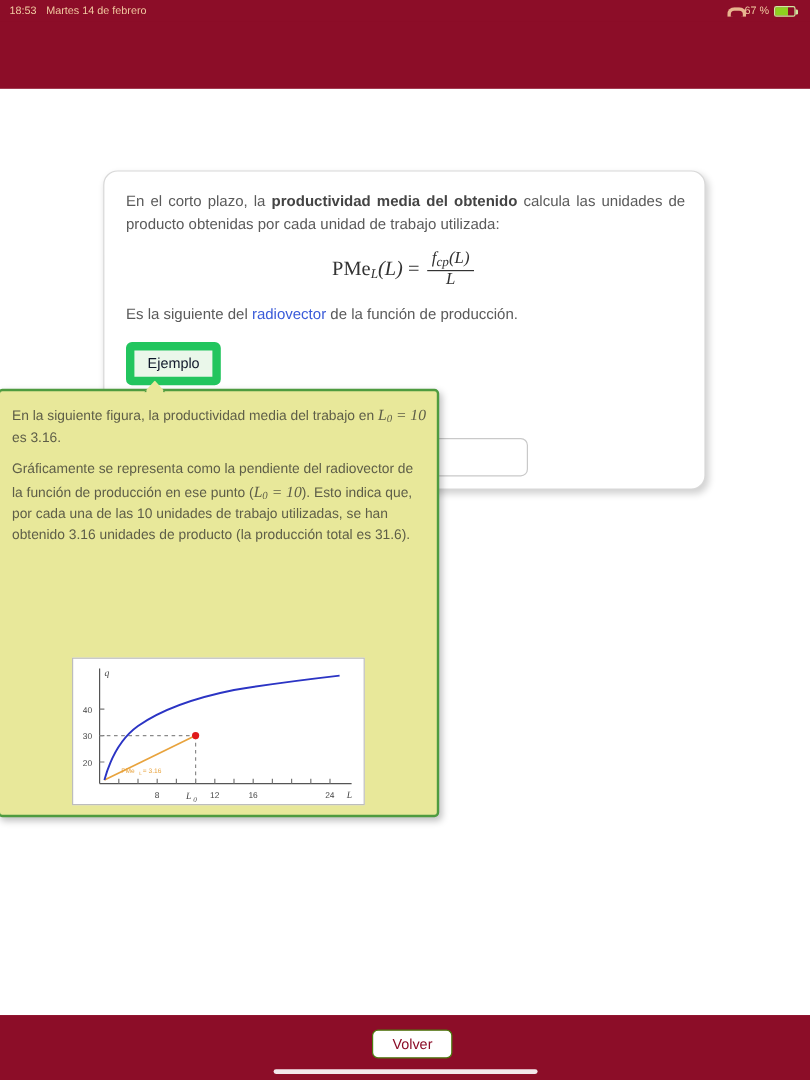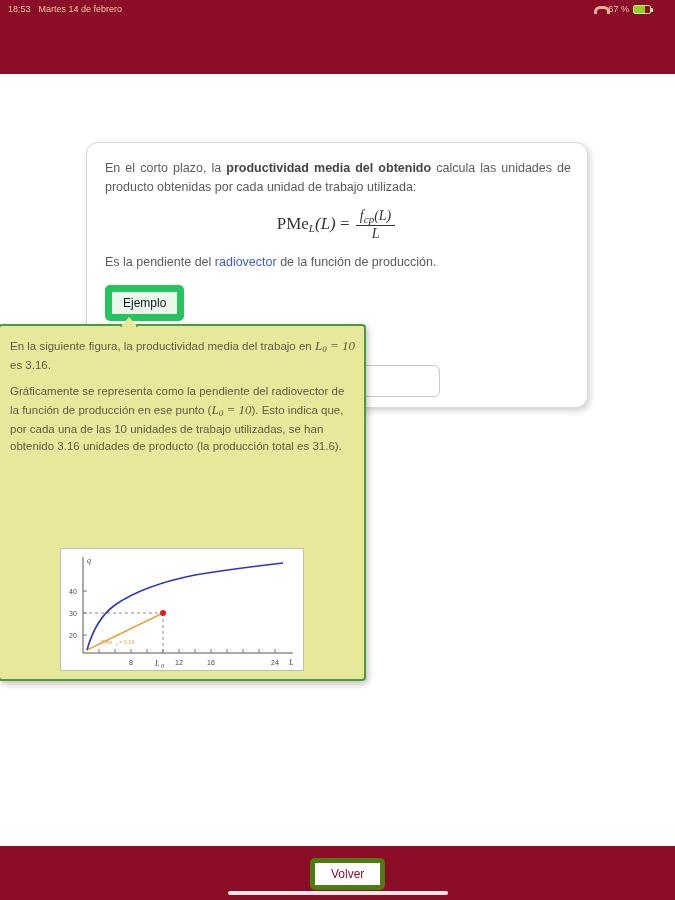--- a/index.html
+++ b/index.html
@@ -25,7 +25,7 @@
     display: flex; align-items: center;
   }
   .sb-left { display: flex; align-items: center; gap: 8px; padding-left: 8px; }
-  .sb-right { margin-left: auto; display: flex; align-items: center; gap: 4px; padding-right: 24px; }
+  .sb-right { margin-left: auto; display: flex; align-items: center; gap: 4px; padding-right: 12px; }
   .wifi-icon { display:inline-block; width:10px; height:8px; position:relative; }
   .wifi-icon::before {
     content:""; position:absolute; left:0; top:1px;

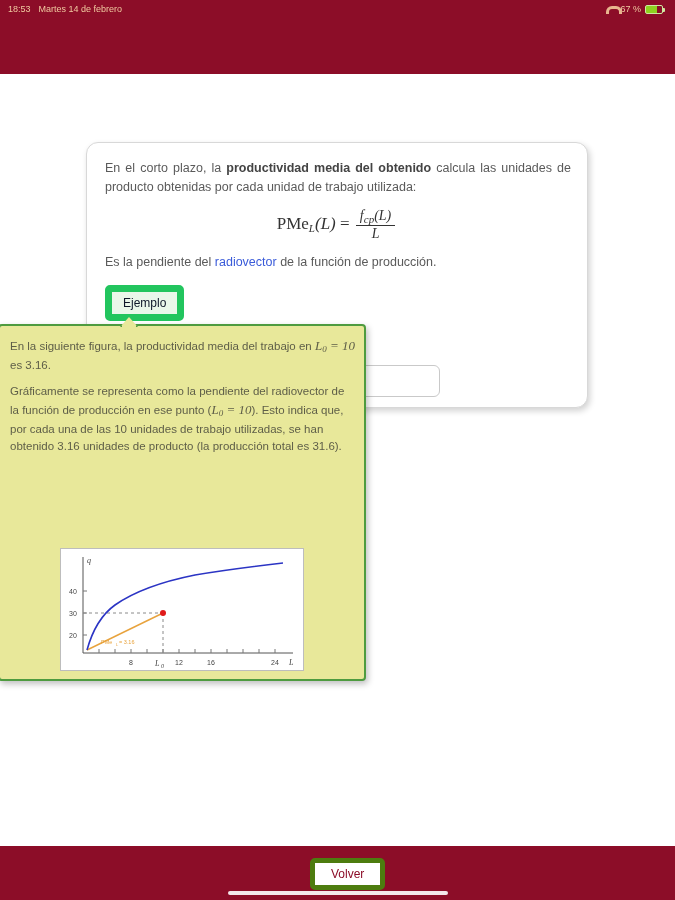--- a/index.html
+++ b/index.html
@@ -210,7 +210,7 @@
       </div>
 
       <p class="p2">
-        <span>Es la pendiente del </span><span class="link-blue">radiovector</span><span> de la función de producción.</span>
+        <span>Es la siguiente del </span><span class="link-blue">radiovector</span><span> de la función de producción.</span>
       </p>
 
       <div class="btn-ejemplo">Ejemplo</div>

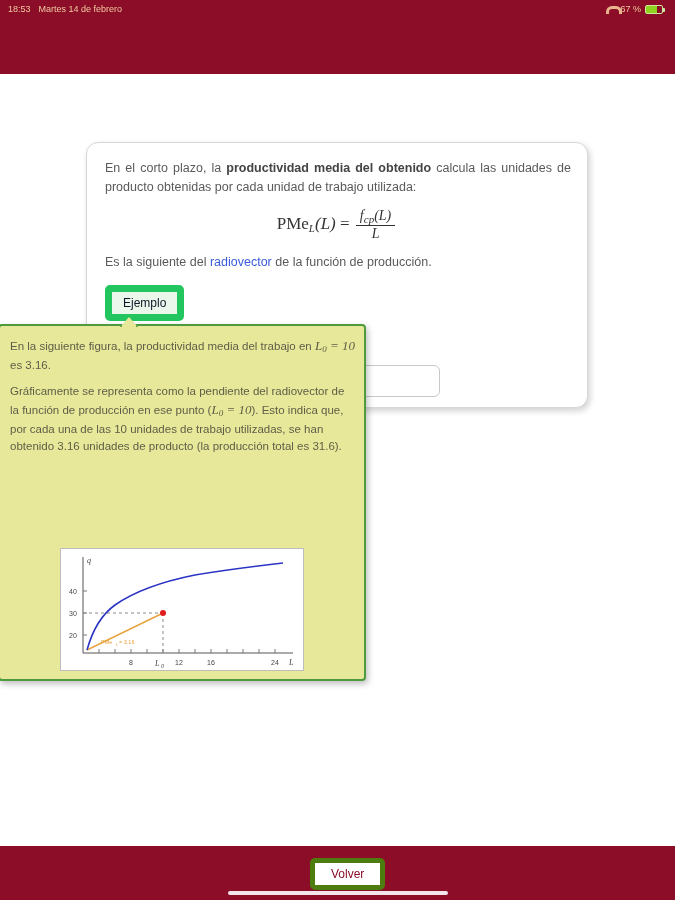--- a/index.html
+++ b/index.html
@@ -161,7 +161,7 @@
     position: absolute; left: 310px; top: 12px;
     padding: 4px 16px;
     background: #fff;
-    border: 5px solid #4d7c0f;
+    border: 1px solid #4d7c0f;
     border-radius: 5px;
     color: #8c0d28;
     font-size: 12px;

